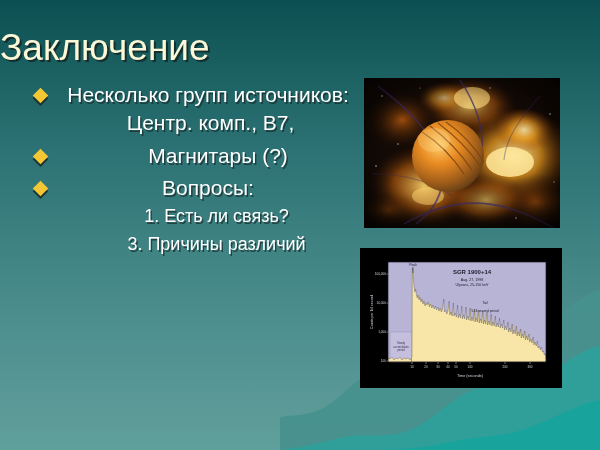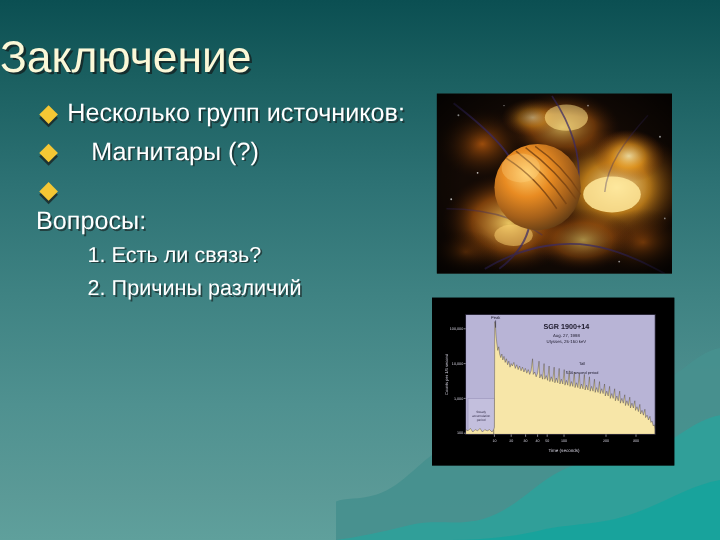--- a/index.html
+++ b/index.html
@@ -54,6 +54,7 @@
     left: 30px;
     top: 82px;
     width: 330px;
+    text-align: center;
   }
   .b-row {
     position: relative;

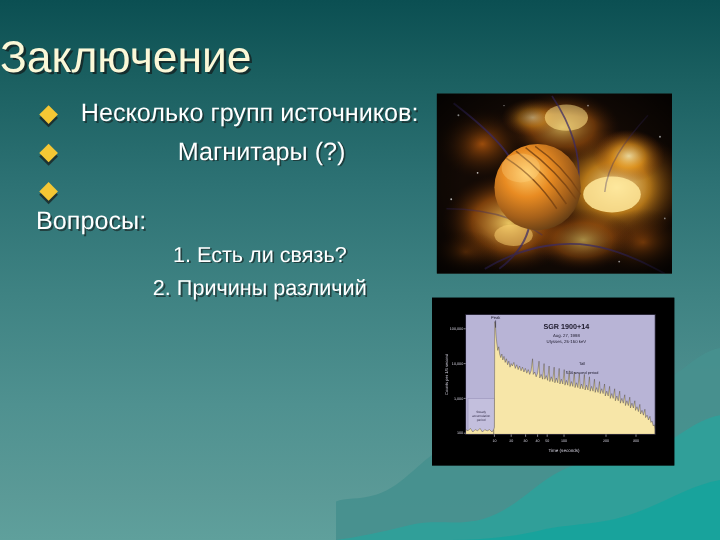--- a/index.html
+++ b/index.html
@@ -147,6 +147,7 @@
         </span>
       <span class="b-text">Несколько групп источников:</span>
     </div>
+    <div class="sub-line">Центр. комп., В7,</div>
 
     <div class="b-row" style="margin-top:6px;gap:20px;">
       <span class="b-marker">

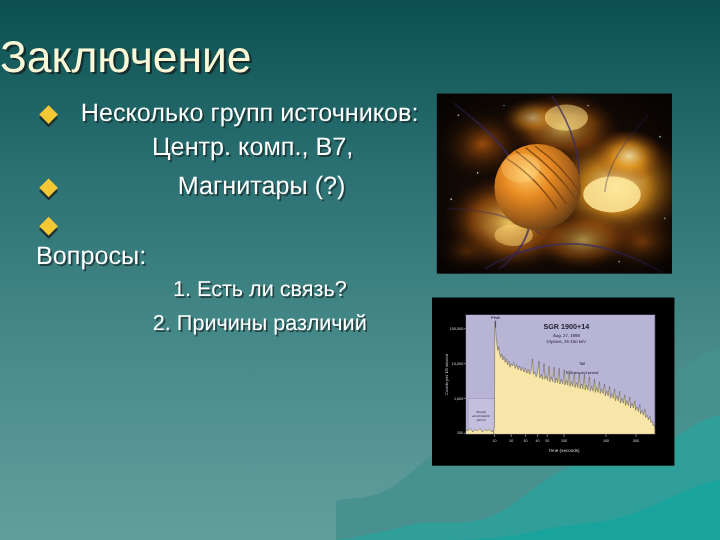--- a/index.html
+++ b/index.html
@@ -157,7 +157,7 @@
     </div>
 
 
-    <div class="b-row" style="margin-top:6px;flex-direction:column;">
+    <div class="b-row" style="margin-top:6px;">
       <span class="b-marker">
           <span class="diamond"></span>
         </span>

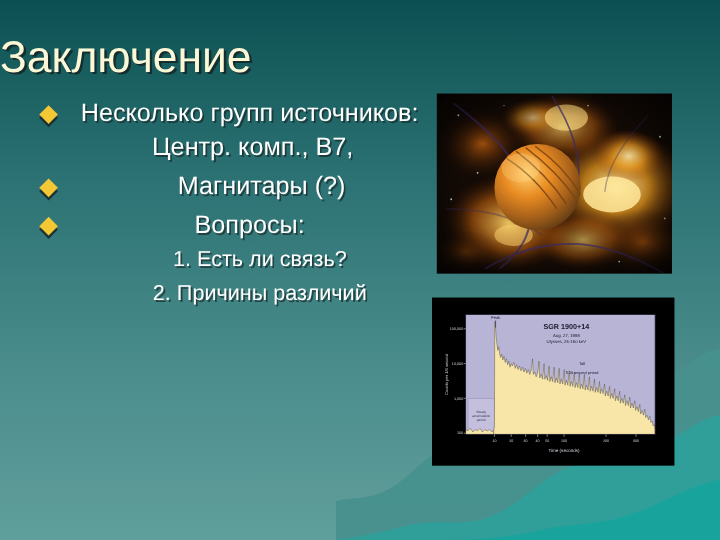--- a/index.html
+++ b/index.html
@@ -165,7 +165,7 @@
     </div>
 
     <div class="num-line">1. Есть ли связь?</div>
-    <div class="num-line">2. Причины различий</div>
+    <div class="num-line">3. Причины различий</div>
   </div>
 
   <div id="nebula-figure">

